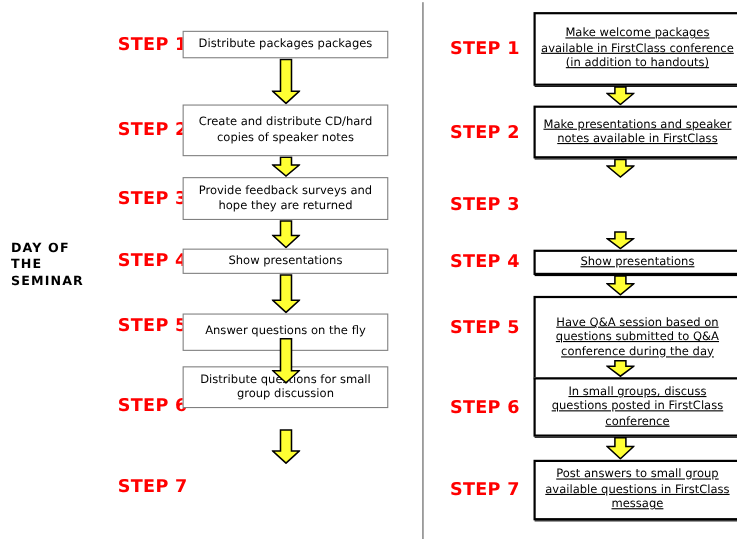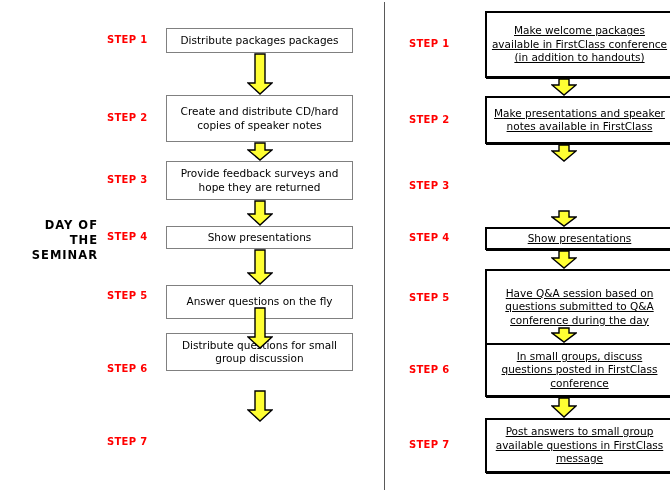--- a/index.html
+++ b/index.html
@@ -15,7 +15,7 @@
     white-space:pre-line;
   }
   .sl{
-    position:absolute;font-weight:bold;font-size:10px;line-height:14px;
+    position:absolute;font-weight:bold;font-size:16px;line-height:14px;
     color:var(--red,#f00);white-space:nowrap;letter-spacing:0.3px;
   }
   .bx{

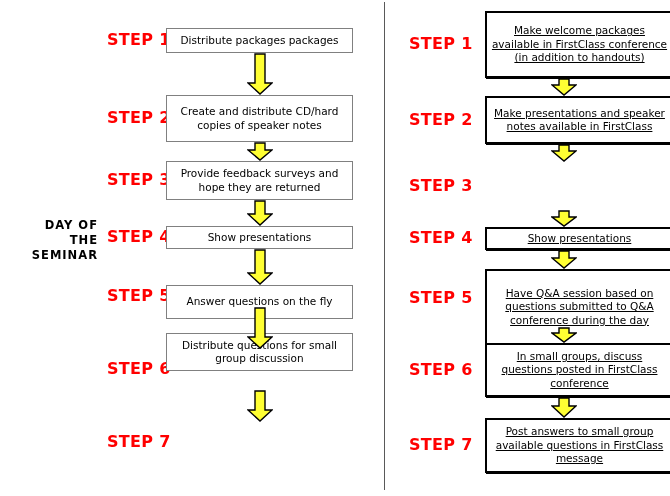--- a/index.html
+++ b/index.html
@@ -10,7 +10,7 @@
   .canvas{position:absolute;left:0;top:0;width:670px;height:496px;}
   .divider{position:absolute;left:384px;top:2px;width:1px;height:488px;background:var(--divider,#595959);}
   .day{
-    position:absolute;left:10px;top:218px;width:88px;text-align:right;
+    position:absolute;left:10px;top:218px;width:88px;text-align:left;
     font-weight:bold;font-size:11.5px;line-height:15px;letter-spacing:1px;
     white-space:pre-line;
   }

